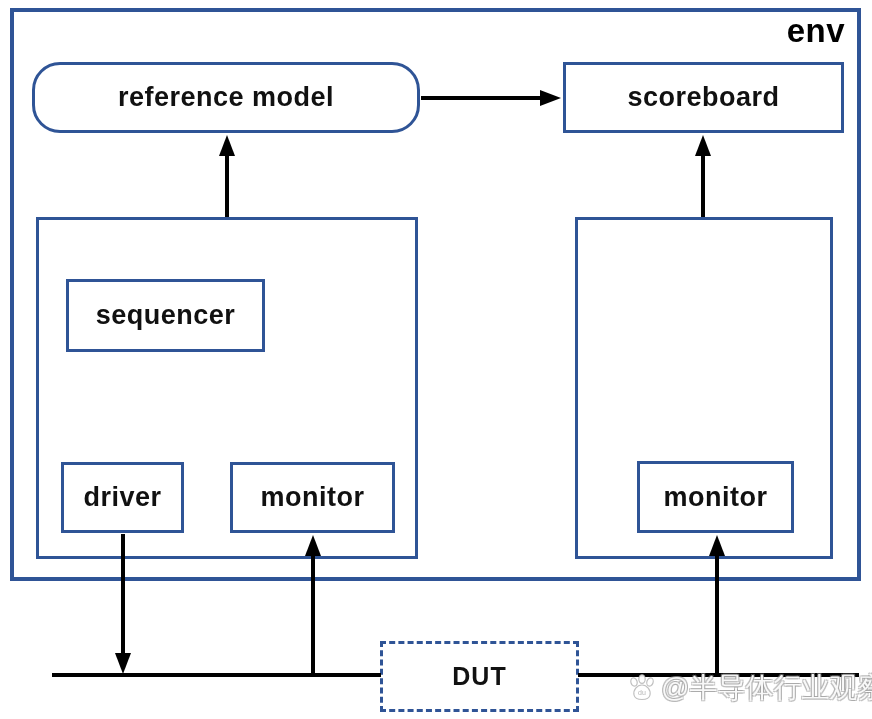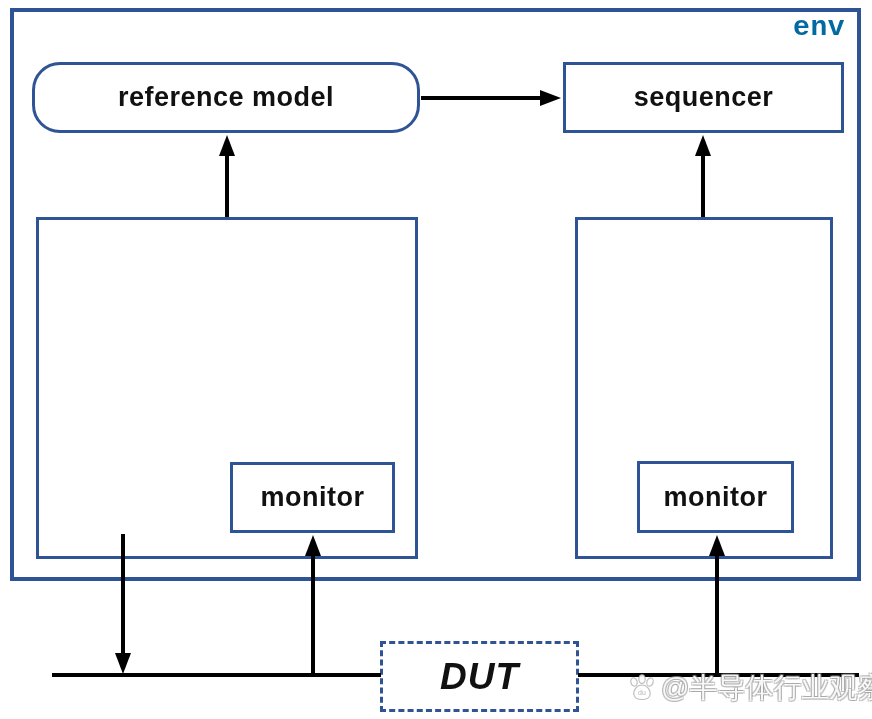--- a/index.html
+++ b/index.html
@@ -56,12 +56,11 @@
   .corner-label {
     position: absolute;
     font-weight: 700;
-    font-size: 28px;
-    color: #0369a1;
+    font-size: 33px;
+    color: #000000;
     text-align: right;
     letter-spacing: 0.5px;
     z-index: 2;
-    font-family: Liberation Mono, monospace;
   }
   .env-label       { left: 700px; top: 12px;  width: 145px; }
   .in-agent-label  { left: 230px; top: 226px; width: 181px; }

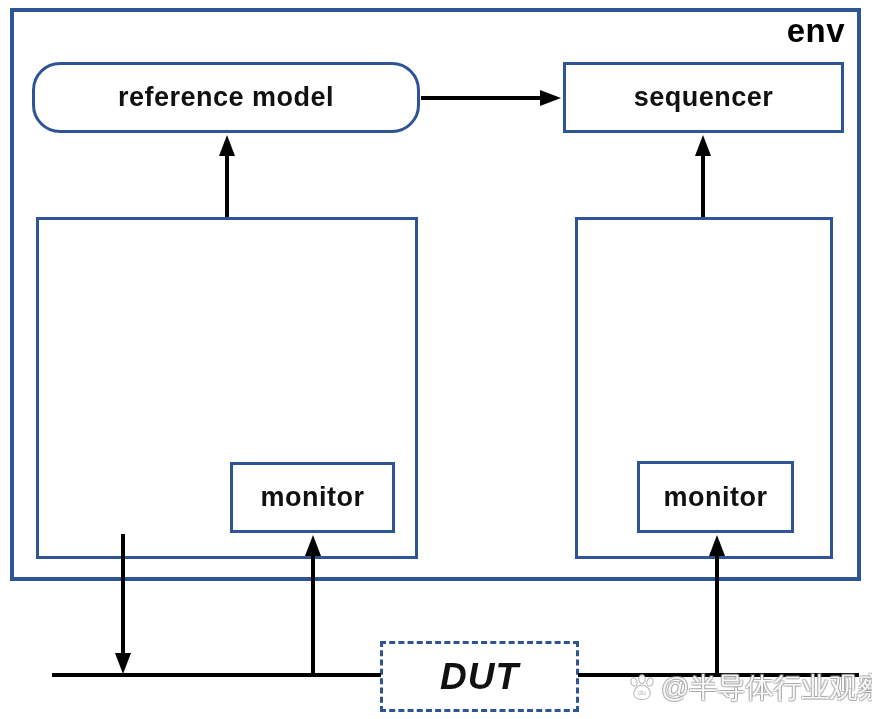--- a/index.html
+++ b/index.html
@@ -109,7 +109,7 @@
   </div>
 
   <div class="box node score-box">
-    <span>sequencer</span>
+    <span>scoreboard</span>
   </div>
 
   <div class="box container-box in-agent-box"></div>

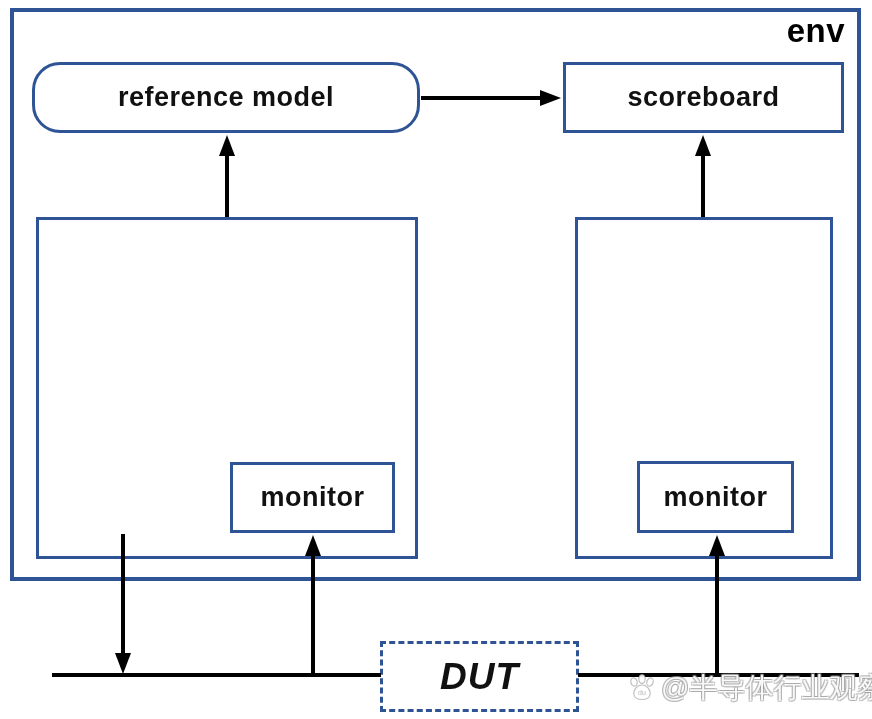--- a/index.html
+++ b/index.html
@@ -114,6 +114,9 @@
 
   <div class="box container-box in-agent-box"></div>
 
+  <div class="box node sequencer-box">
+    <span>sequencer</span>
+  </div>
 
 
   <div class="box node monitor-in-box">

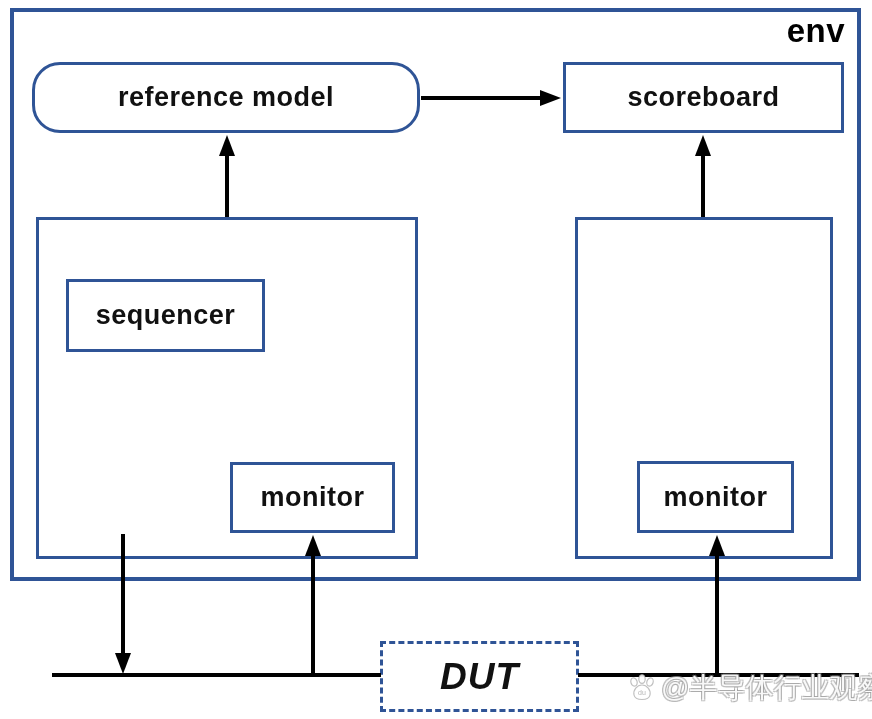--- a/index.html
+++ b/index.html
@@ -118,6 +118,9 @@
     <span>sequencer</span>
   </div>
 
+  <div class="box node driver-box">
+    <span>driver</span>
+  </div>
 
   <div class="box node monitor-in-box">
     <span>monitor</span>

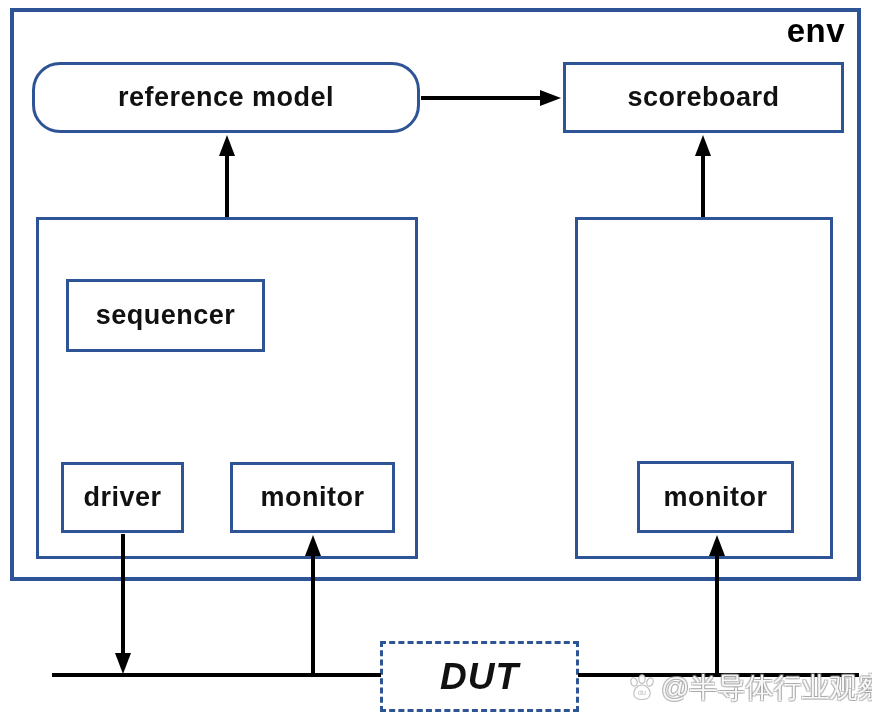--- a/index.html
+++ b/index.html
@@ -48,9 +48,8 @@
     border-style: dashed;
     border-width: 3px;
     z-index: 3;
-    font-size: 37px;
+    font-size: 25px;
     letter-spacing: 1px;
-    font-style: italic;
   }
 
   .corner-label {

